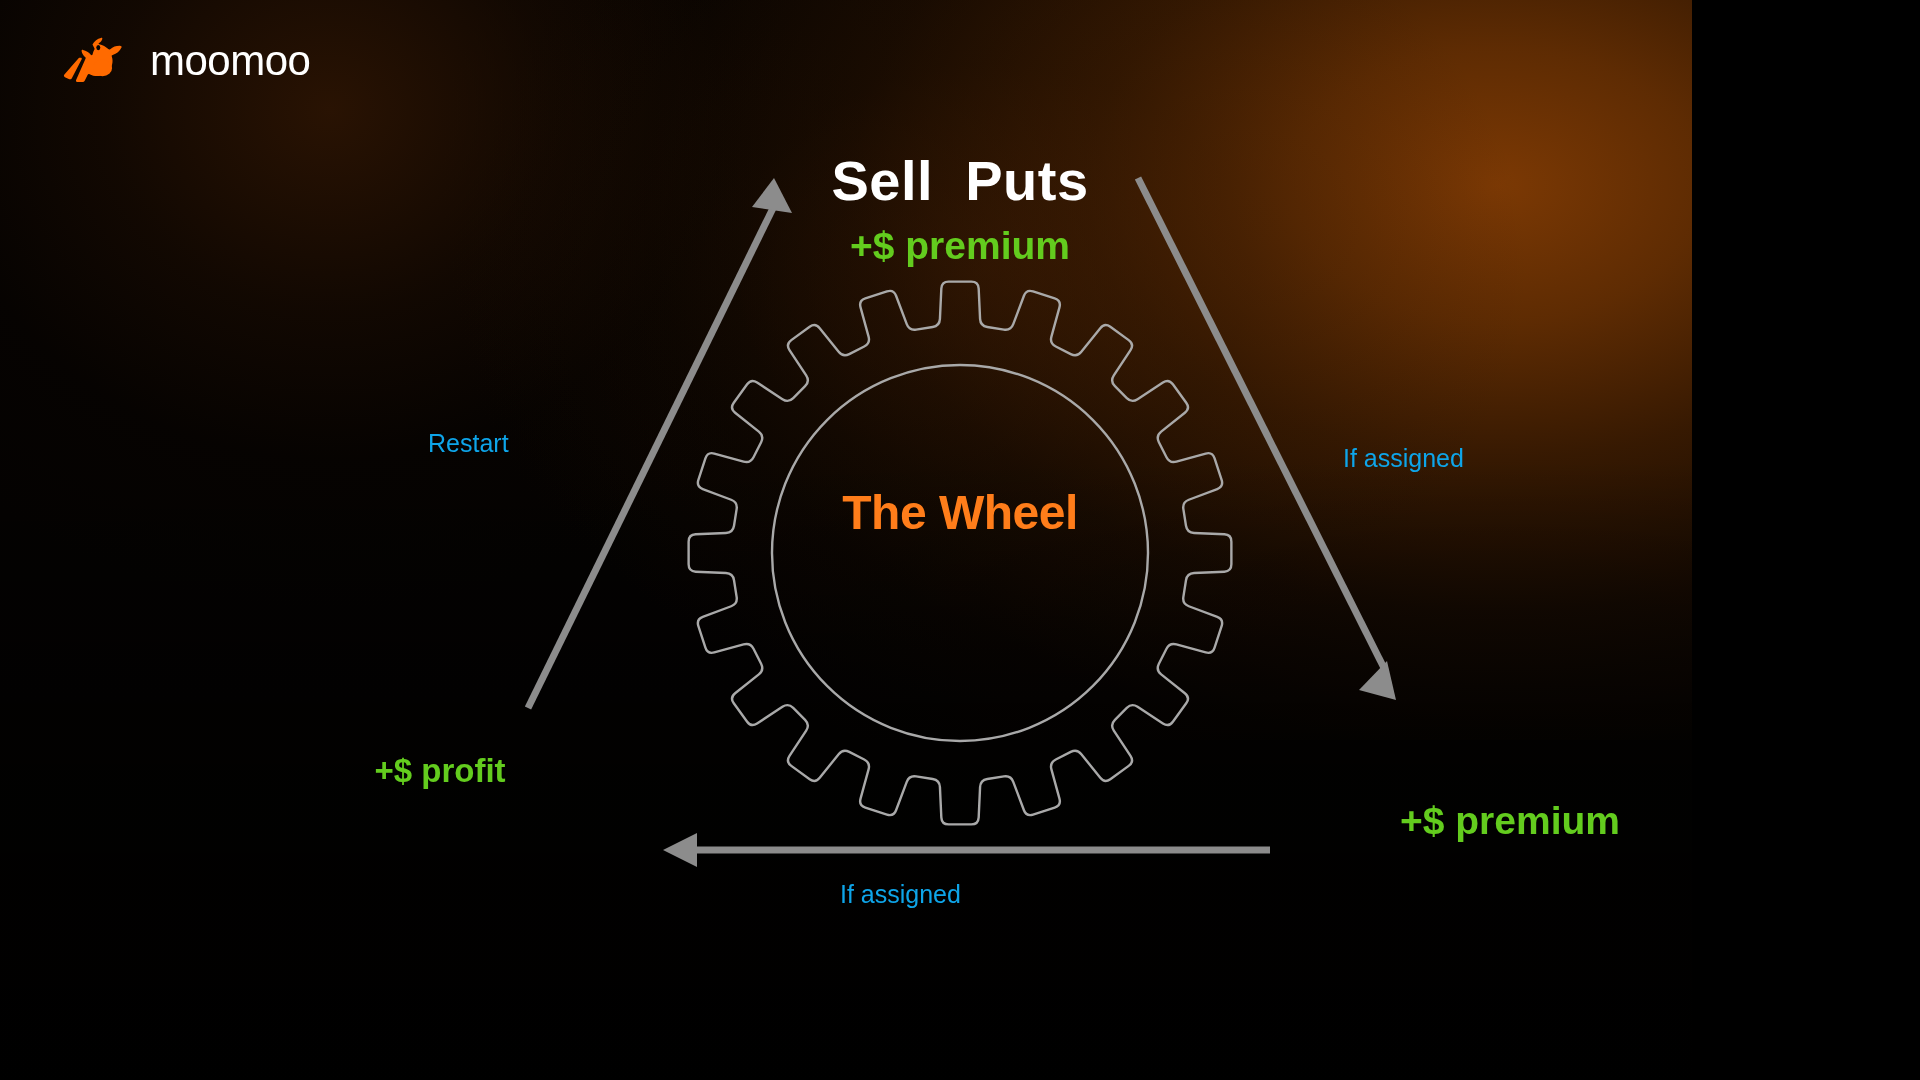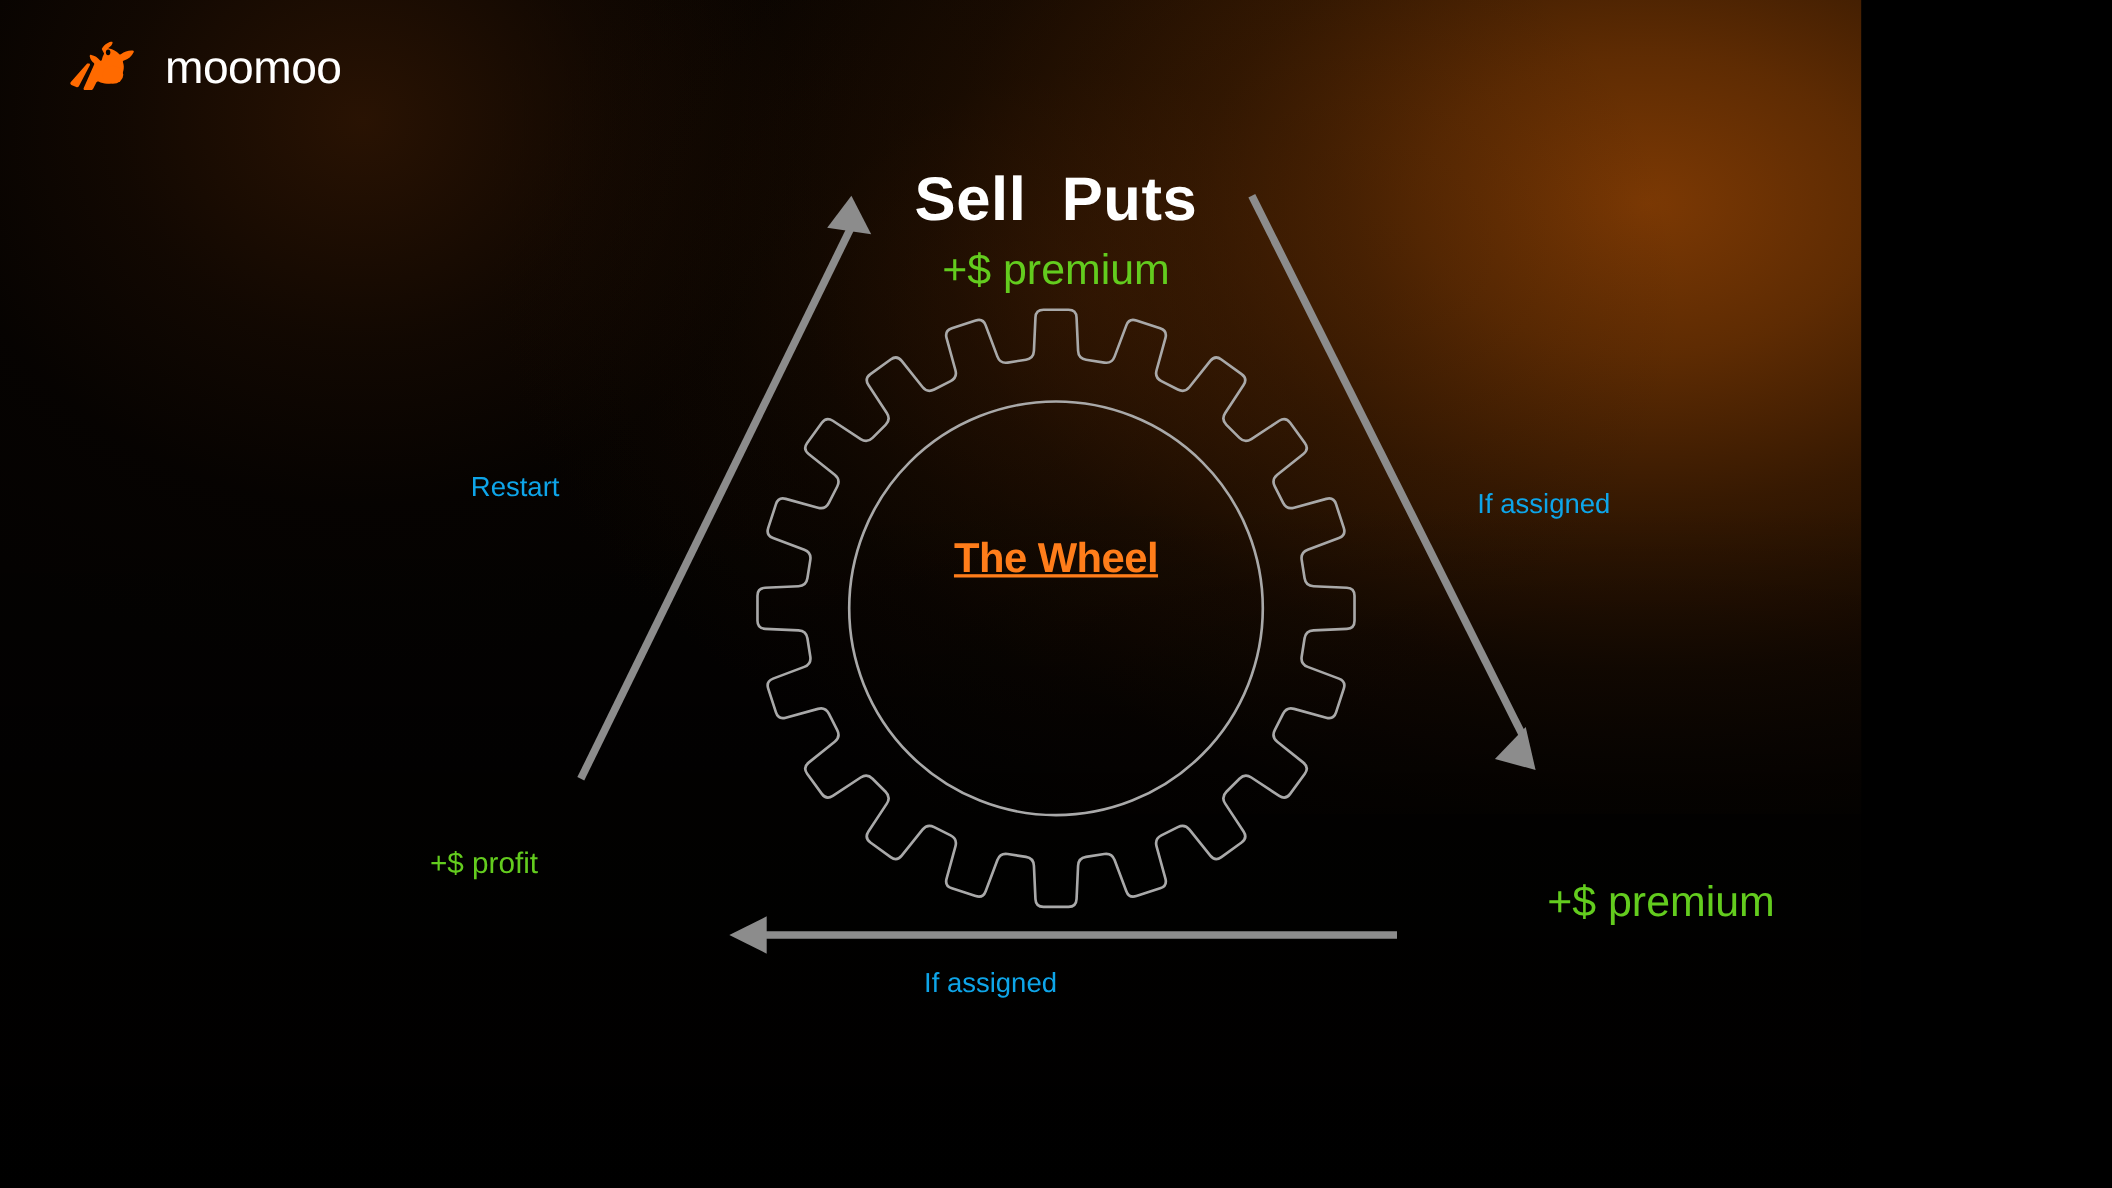--- a/index.html
+++ b/index.html
@@ -105,7 +105,7 @@
   }
   .node-sub {
     color: #63cc1e;
-    font-weight: 400;
+    font-weight: 700;
     line-height: 1.05;
     white-space: pre;
   }

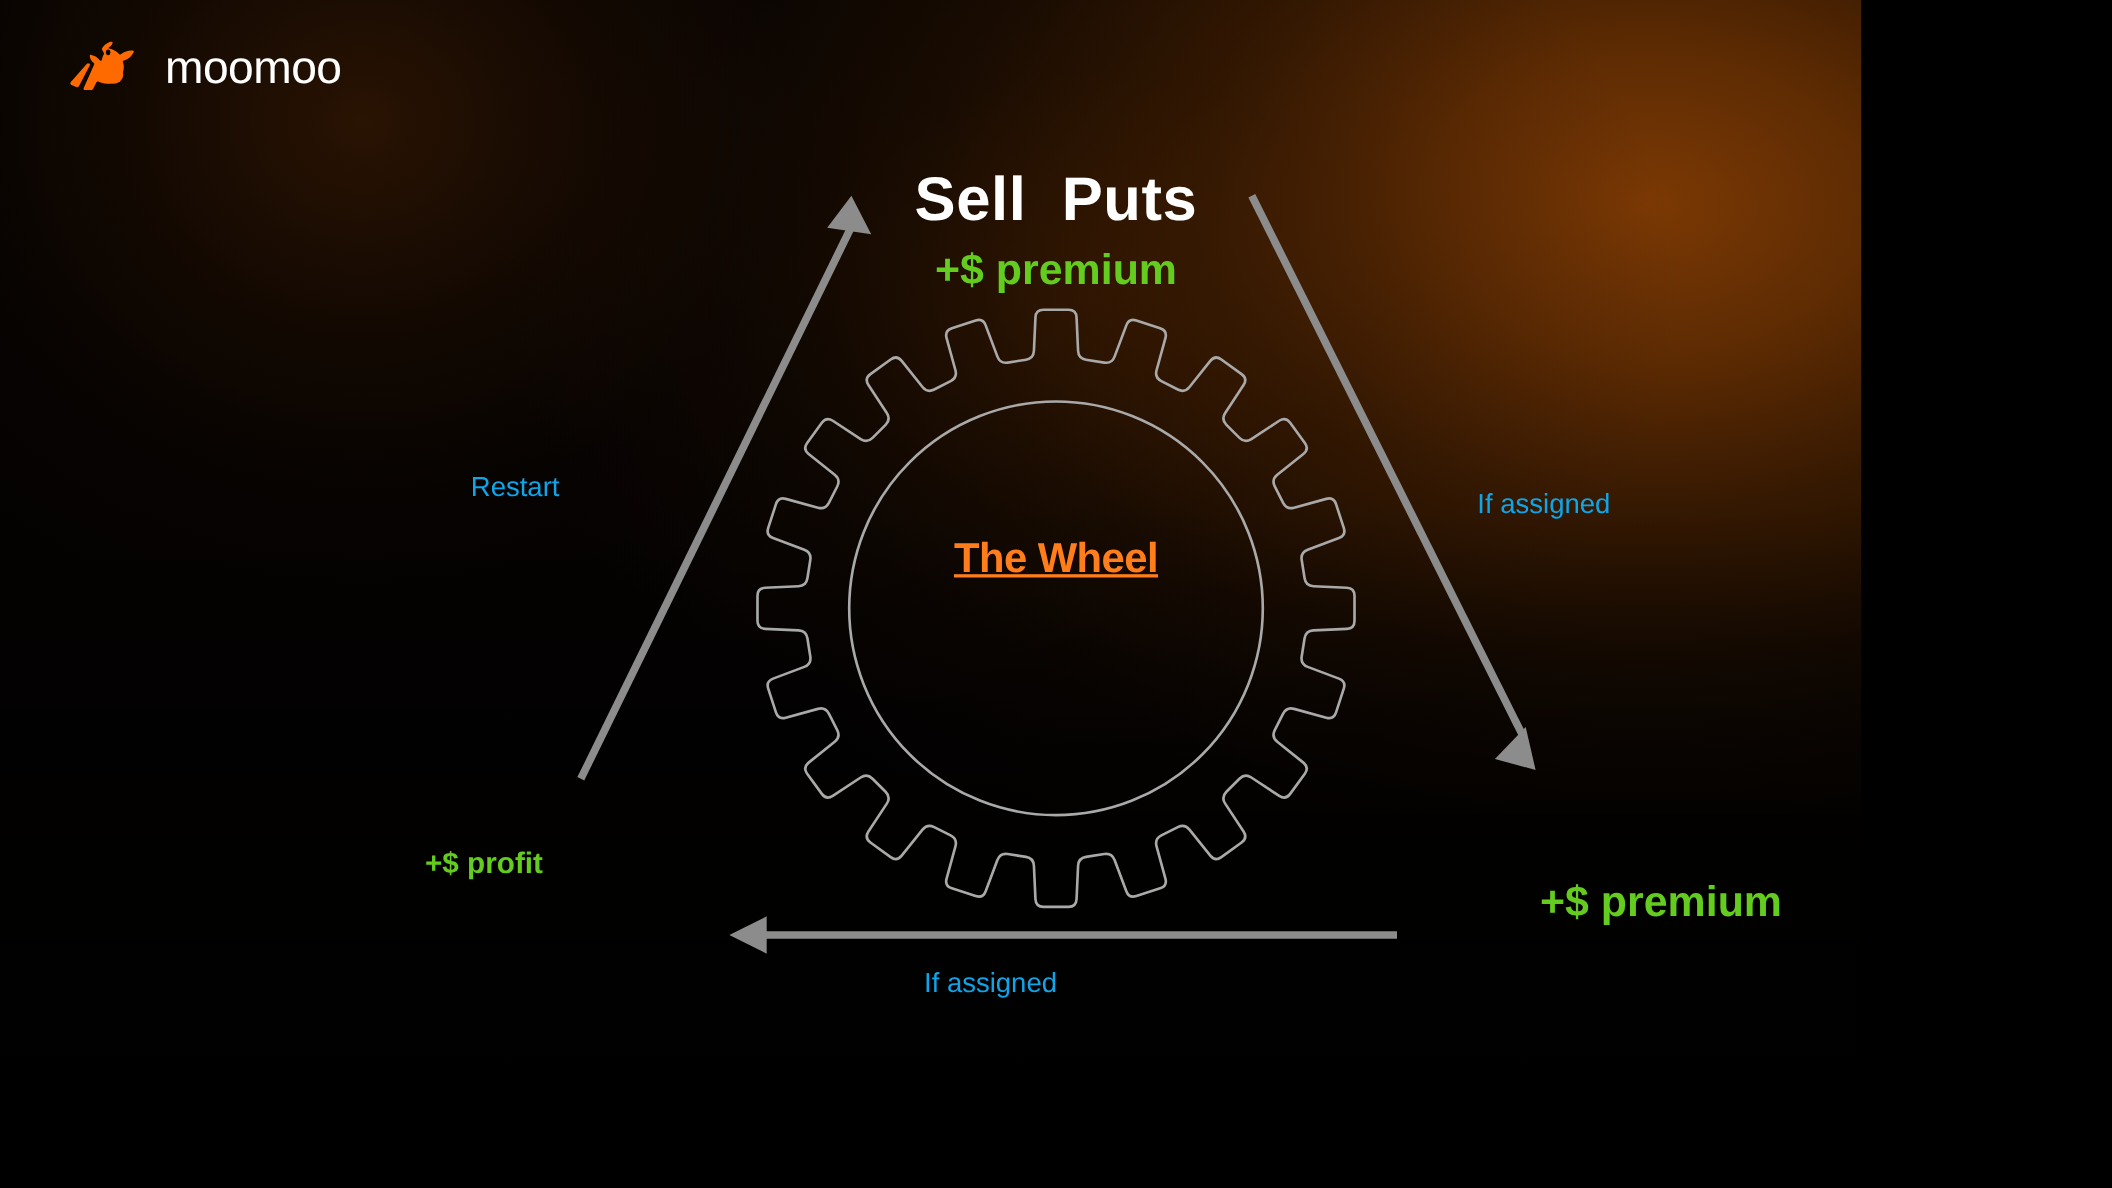--- a/index.html
+++ b/index.html
@@ -155,11 +155,10 @@
   #gear-caption .wheel-title {
     display: block;
     color: #ff7d1a;
-    font-size: 38px;
+    font-size: 48px;
     font-weight: bold;
     letter-spacing: -0.5px;
     line-height: 1.02;
-    text-decoration: underline;
   }
   #gear-caption .wheel-sub {
     display: block;

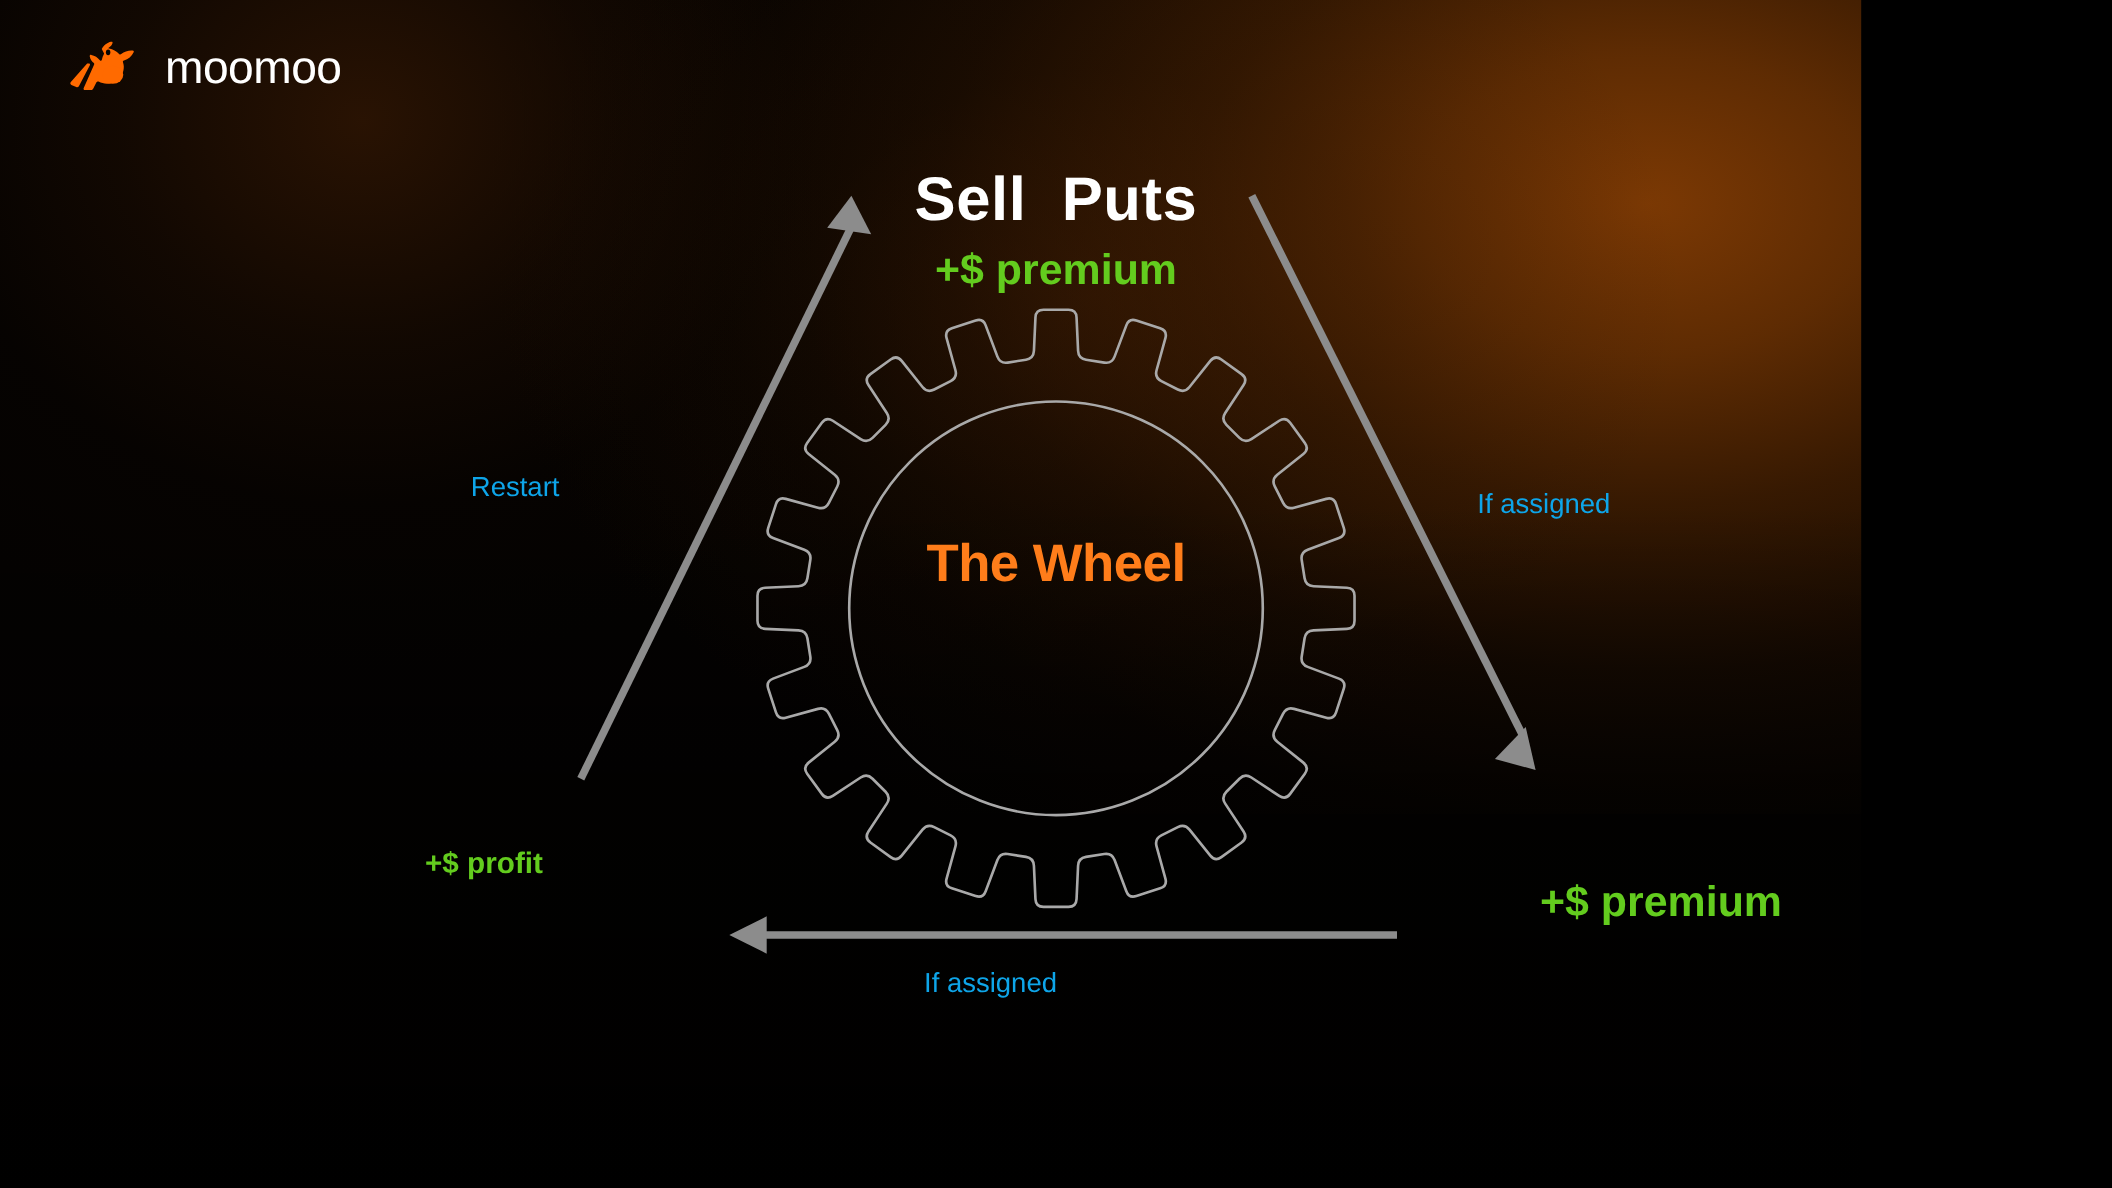--- a/index.html
+++ b/index.html
@@ -129,7 +129,7 @@
     text-align: center;
   }
   #node-called-away .node-title { font-size: 56px; letter-spacing: 0.2px; }
-  #node-called-away .node-sub { font-size: 27px; margin-top: 23px; }
+  #node-called-away .node-sub { font-size: 33px; margin-top: 6px; }
 
   
   .edge-label {

